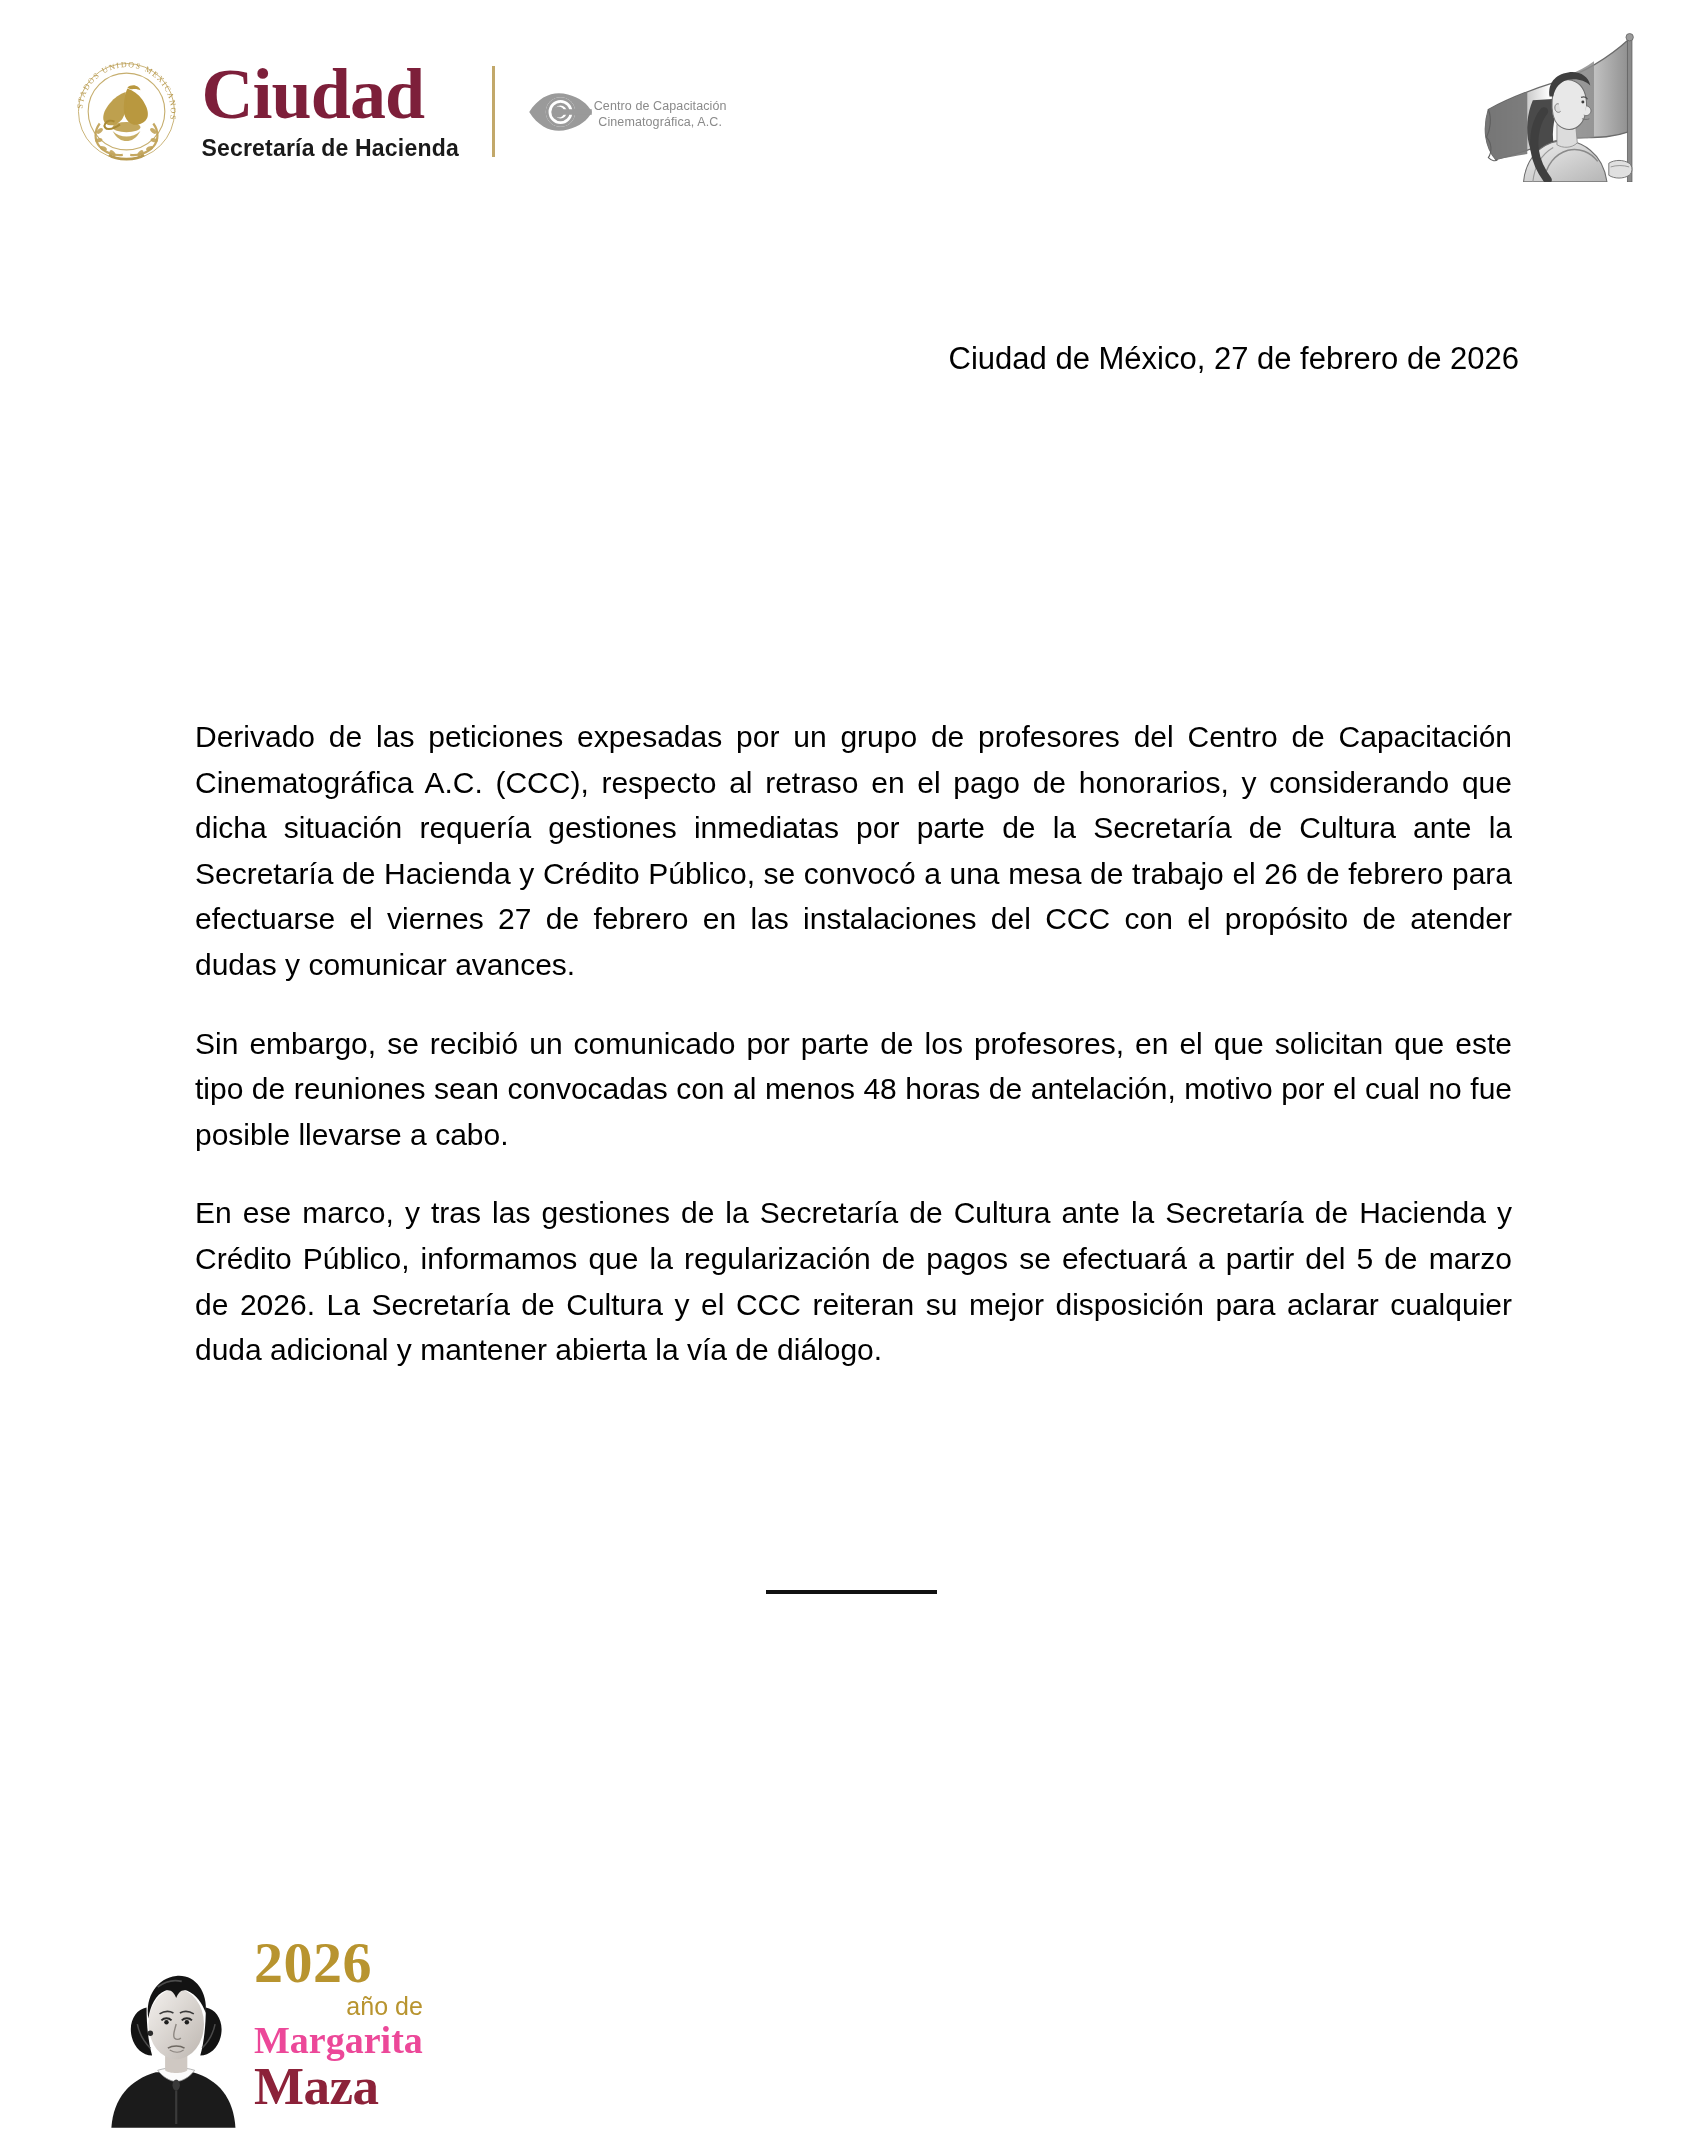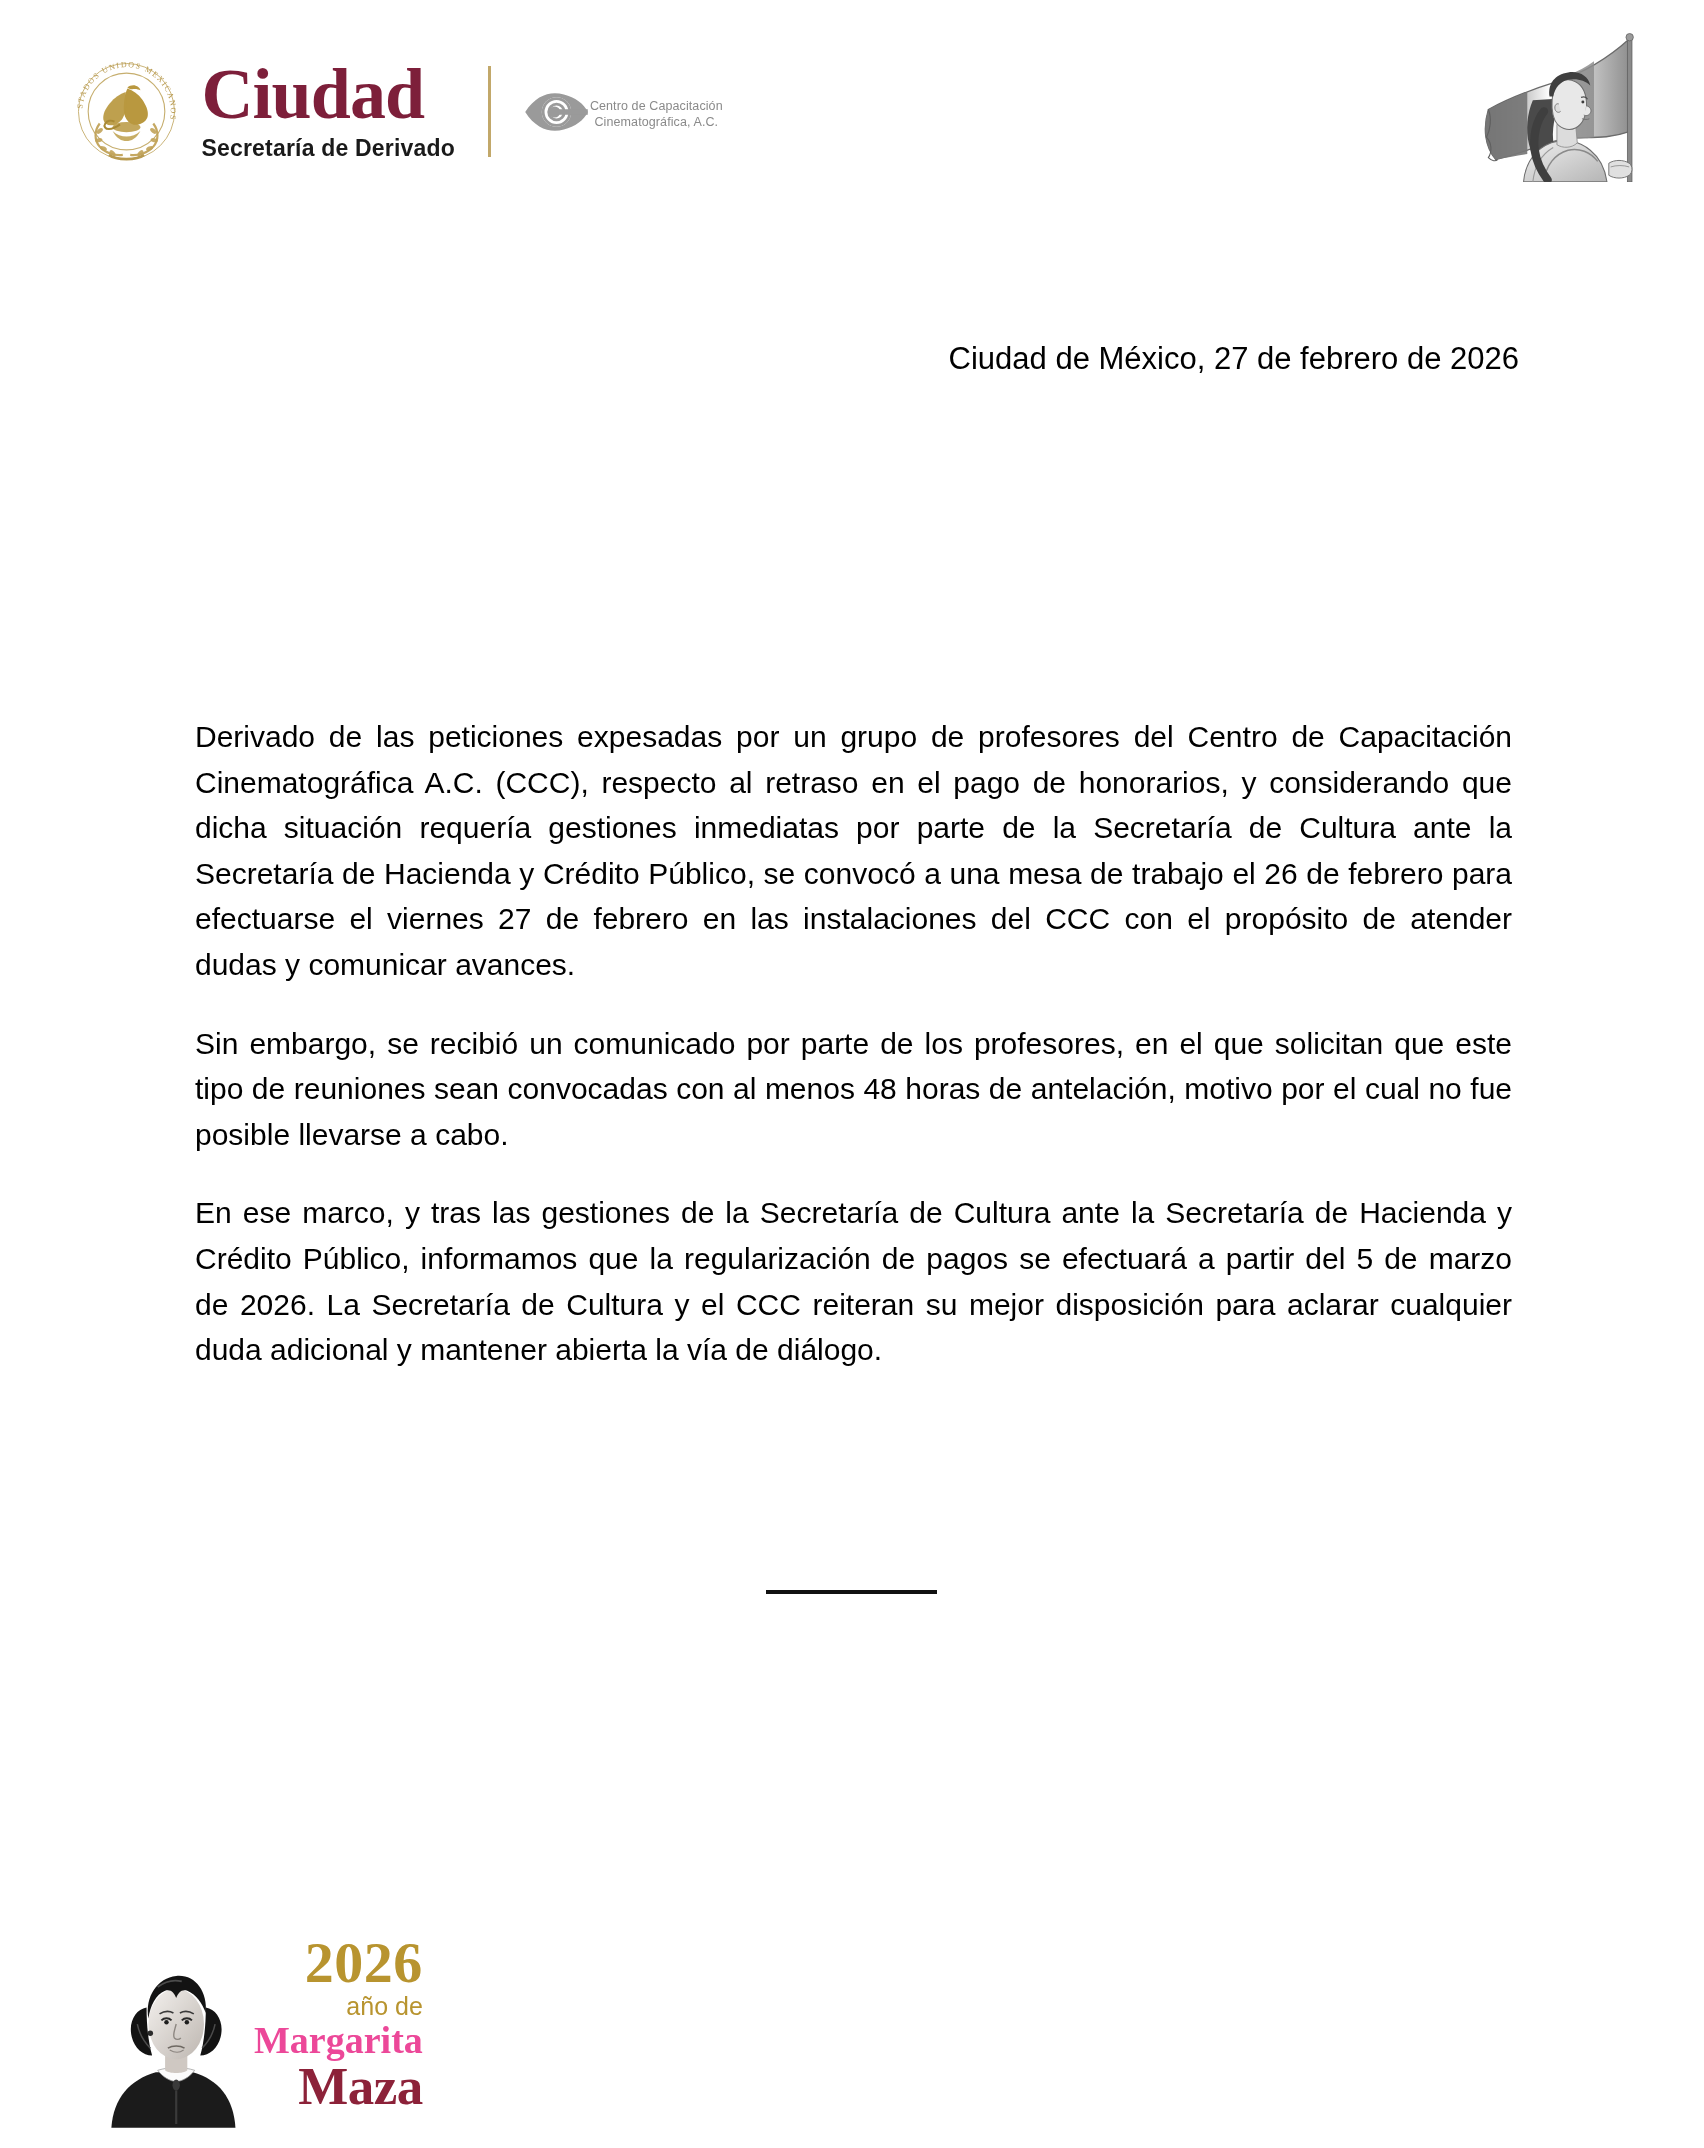--- a/index.html
+++ b/index.html
@@ -258,7 +258,7 @@
 
       <div class="cultura-block">
         <div class="cultura-word">Ciudad</div>
-        <div class="cultura-sub">Secretaría de Derivado</div>
+        <div class="cultura-sub">Secretaría de Hacienda</div>
       </div>
 
       <div class="logo-divider"></div>

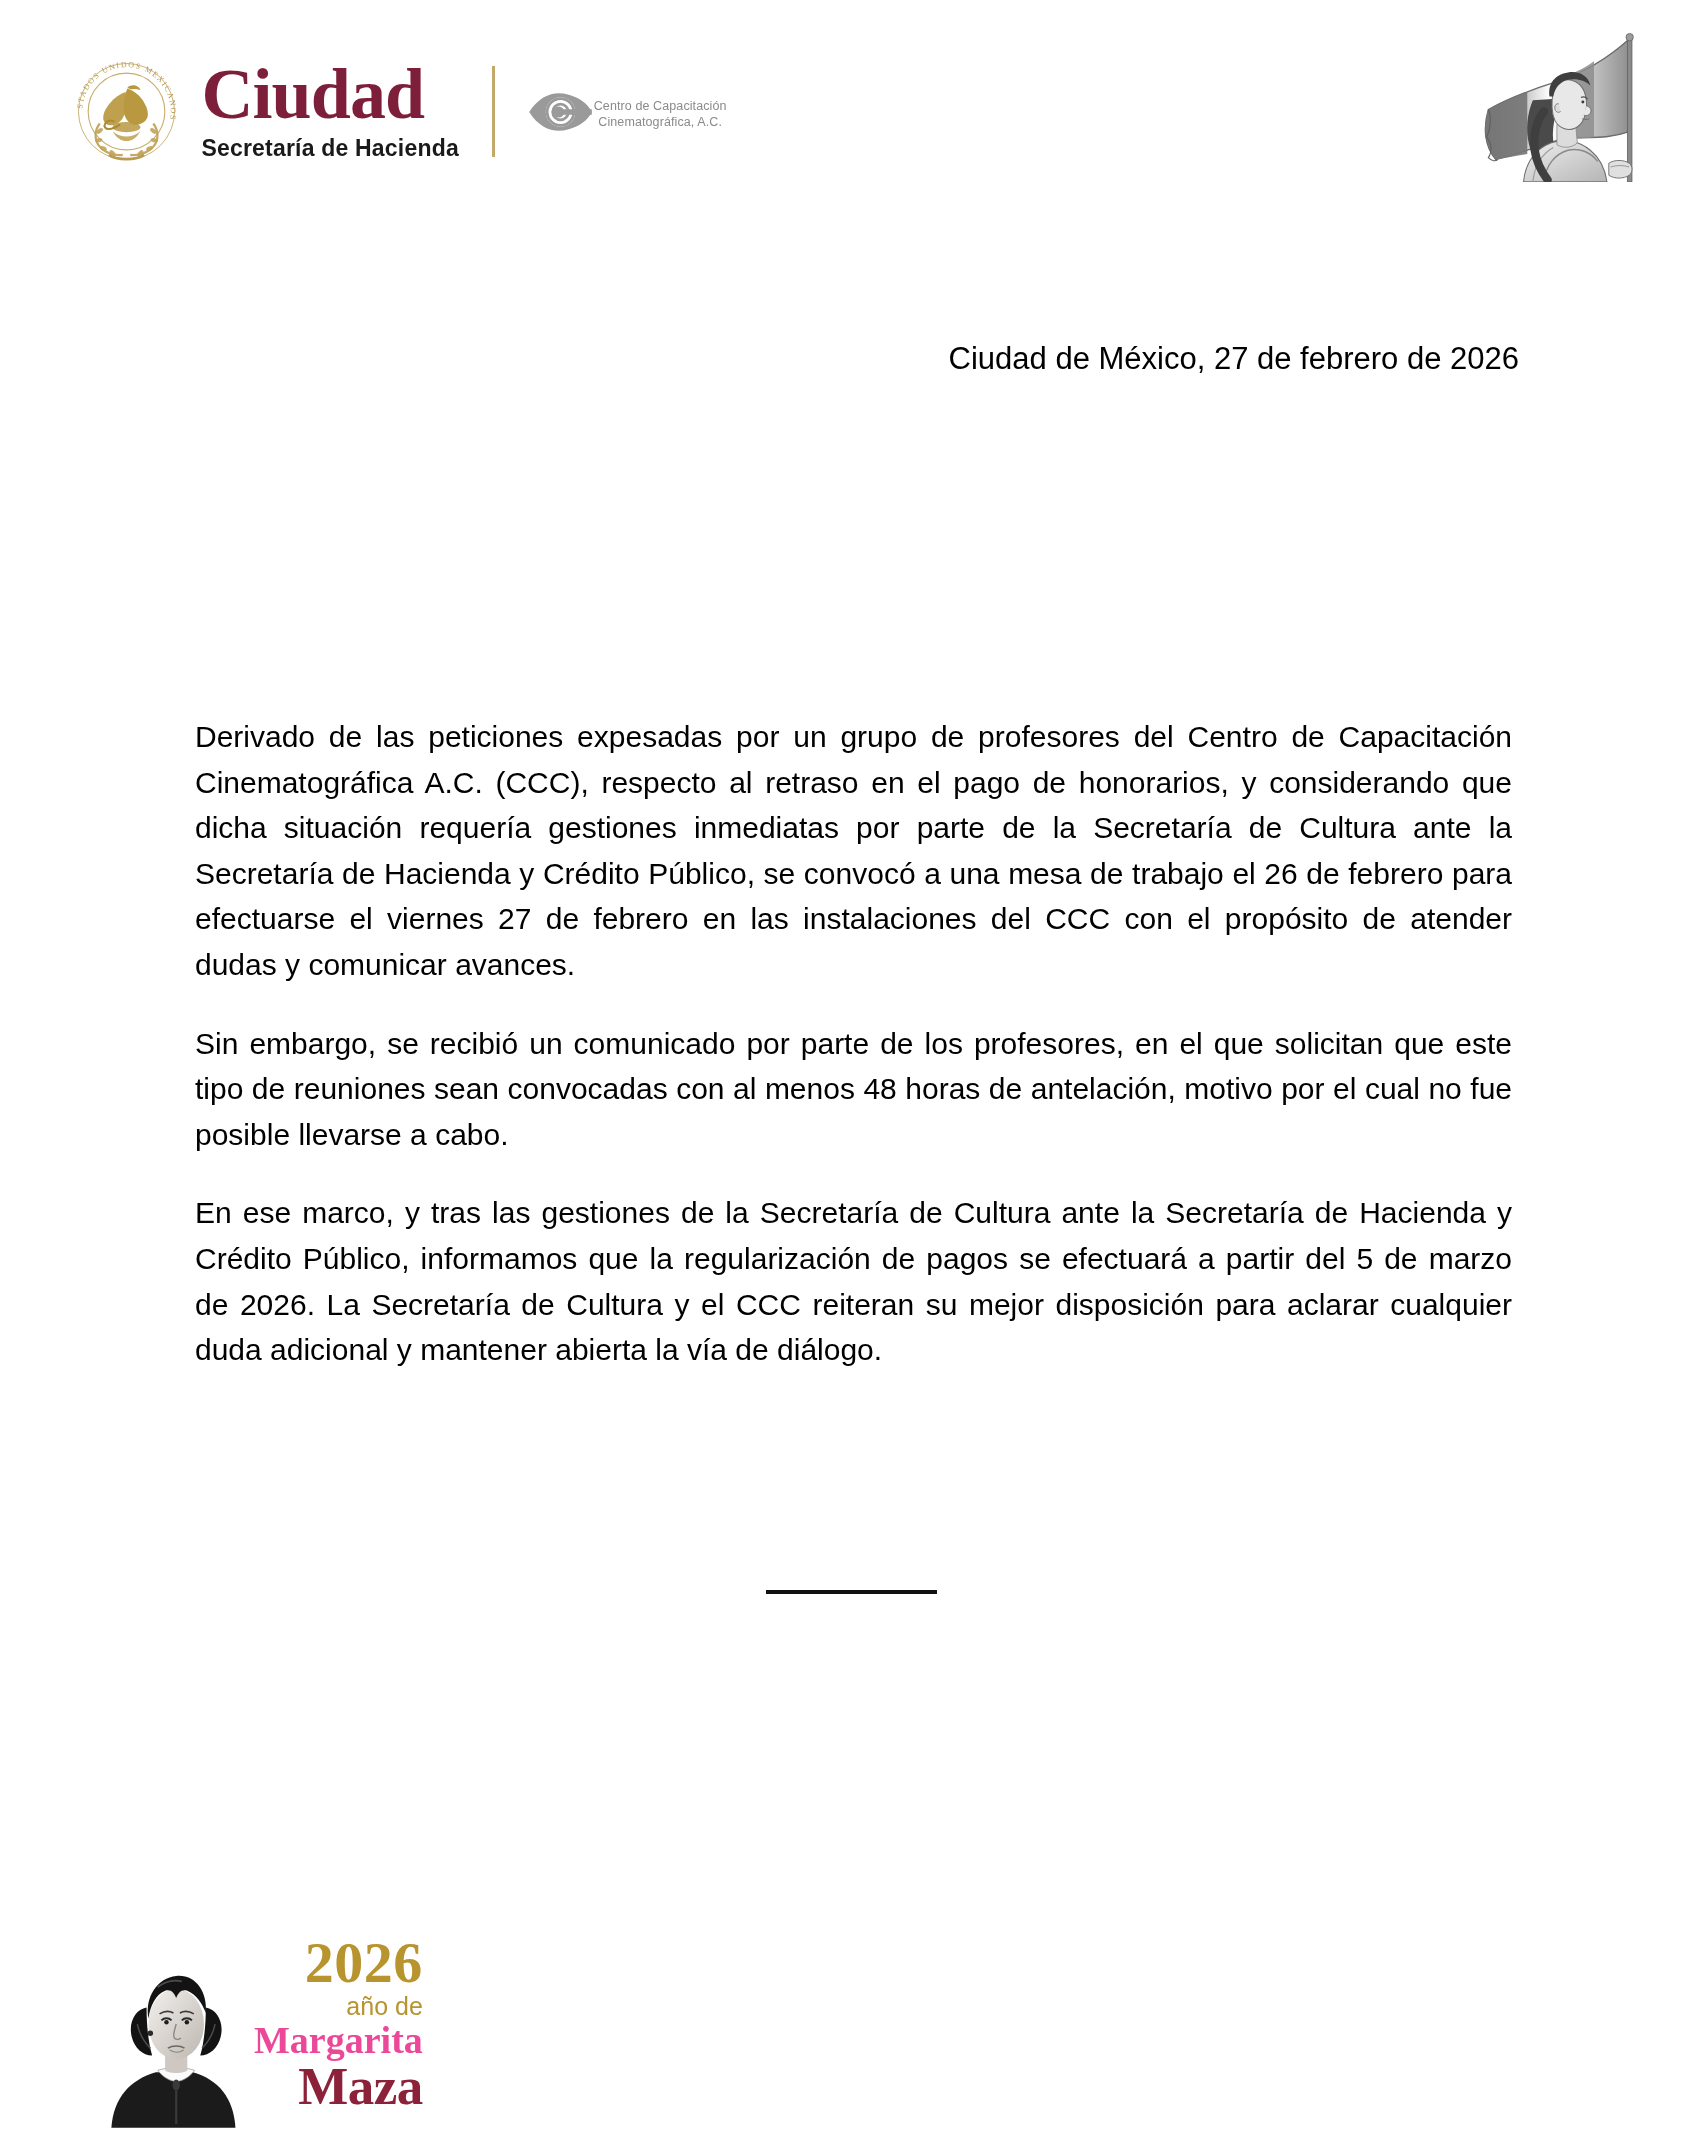--- a/index.html
+++ b/index.html
@@ -173,7 +173,7 @@
     margin-left: 13px;
     display: flex;
     flex-direction: column;
-    align-items: flex-end;
+    align-items: flex-start;
     padding-bottom: 15px;
   }
   .maza-year {

